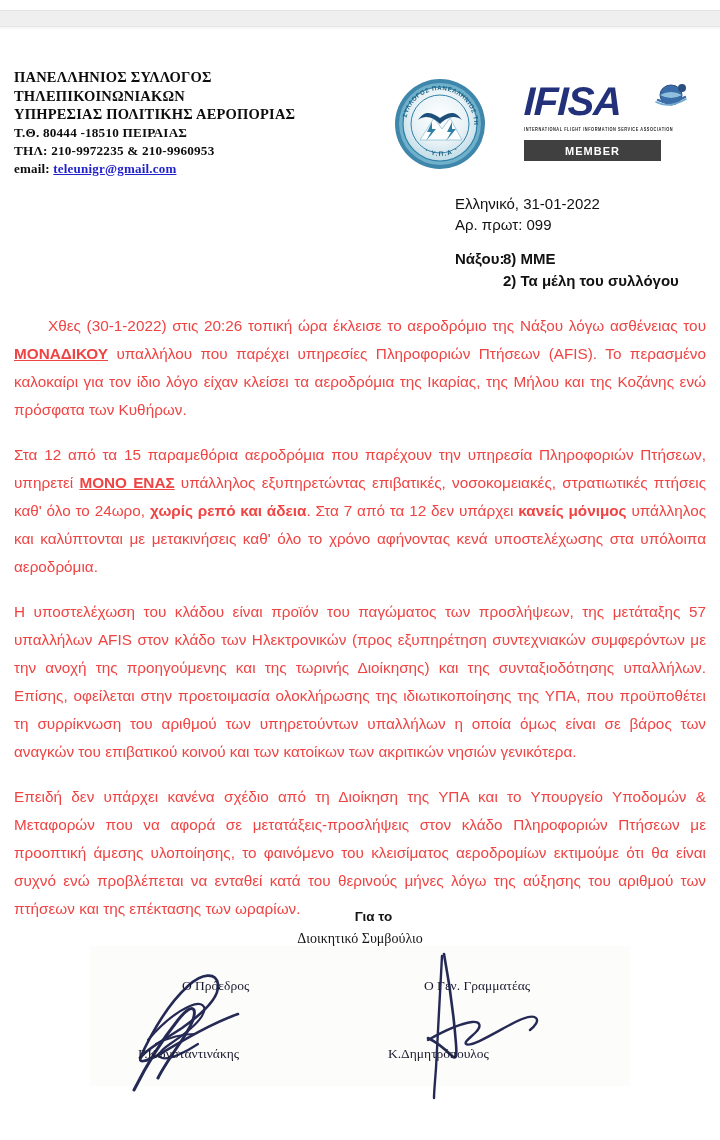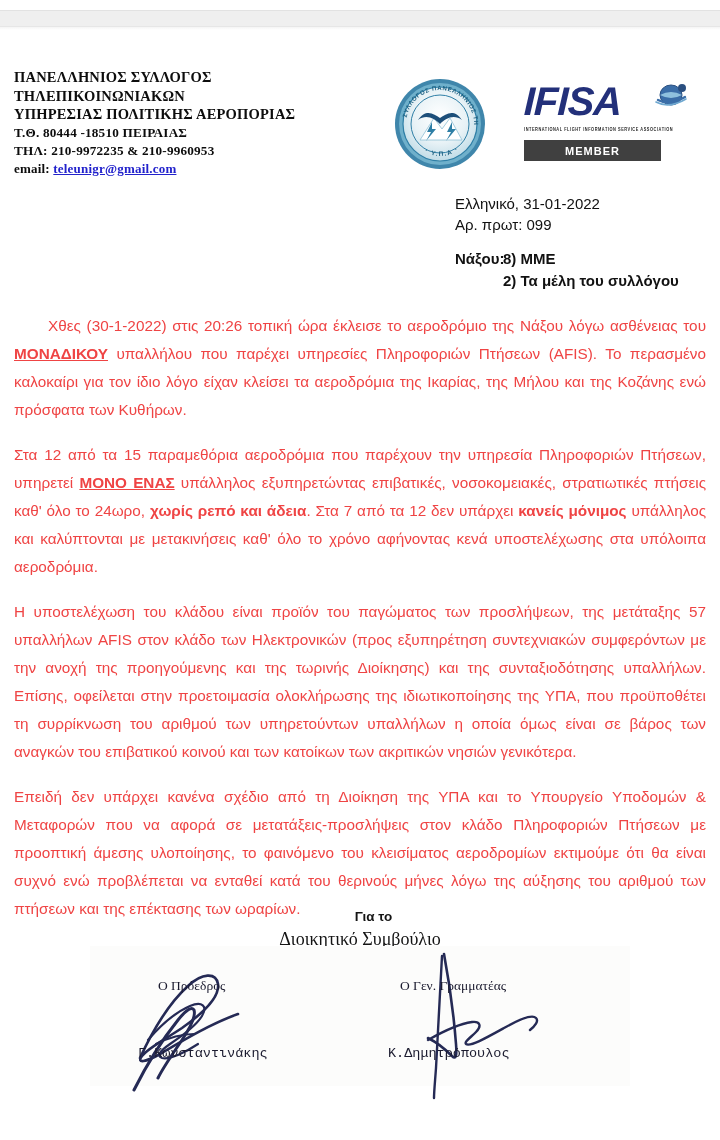--- a/index.html
+++ b/index.html
@@ -176,7 +176,7 @@
     color: #141414;
   }
   .sig-heading .l1 { font-weight: bold; font-family: "Liberation Sans", sans-serif; font-size: 13.5px; padding-left: 27px;}
-  .sig-heading .l2 { font-size: 18px; }
+  .sig-heading .l2 { font-size: 14px; }
 
   .sig-scan {
     position: absolute;

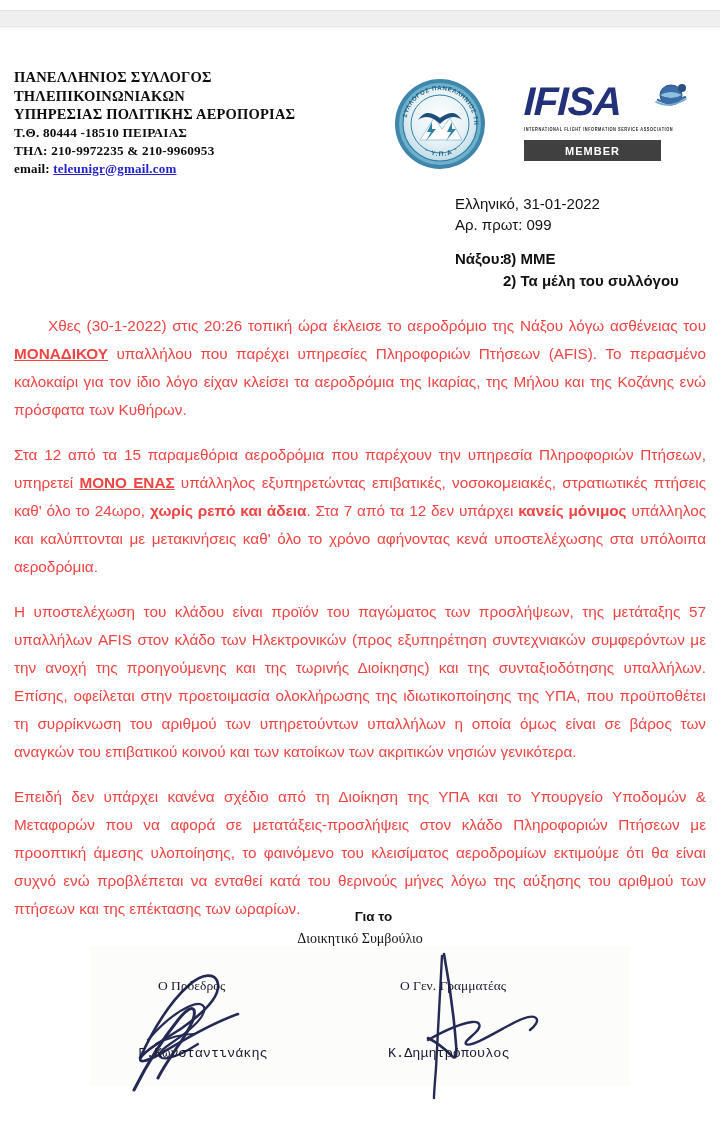--- a/index.html
+++ b/index.html
@@ -200,6 +200,7 @@
     color: #1a1a2e;
     white-space: nowrap;
     z-index: 2;
+    margin-left: 24px;
   }
   .sig-col.left .sig-role { left: 68px; }
   .sig-col.right .sig-role { left: 20px; }

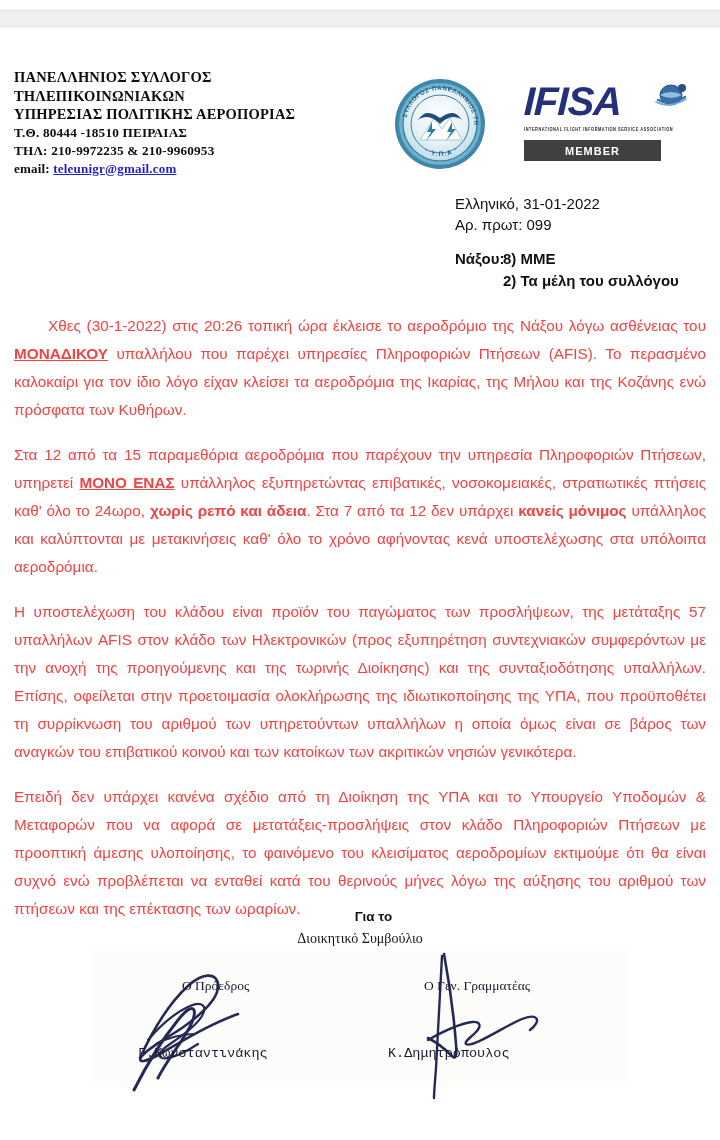--- a/index.html
+++ b/index.html
@@ -207,7 +207,7 @@
   .sig-name {
     position: absolute;
     top: 100px;
-    font-family: Liberation Mono, monospace;
+    font-family: Liberation Serif, serif;
     font-size: 13.5px;
     color: #1a1a2e;
     white-space: nowrap;

